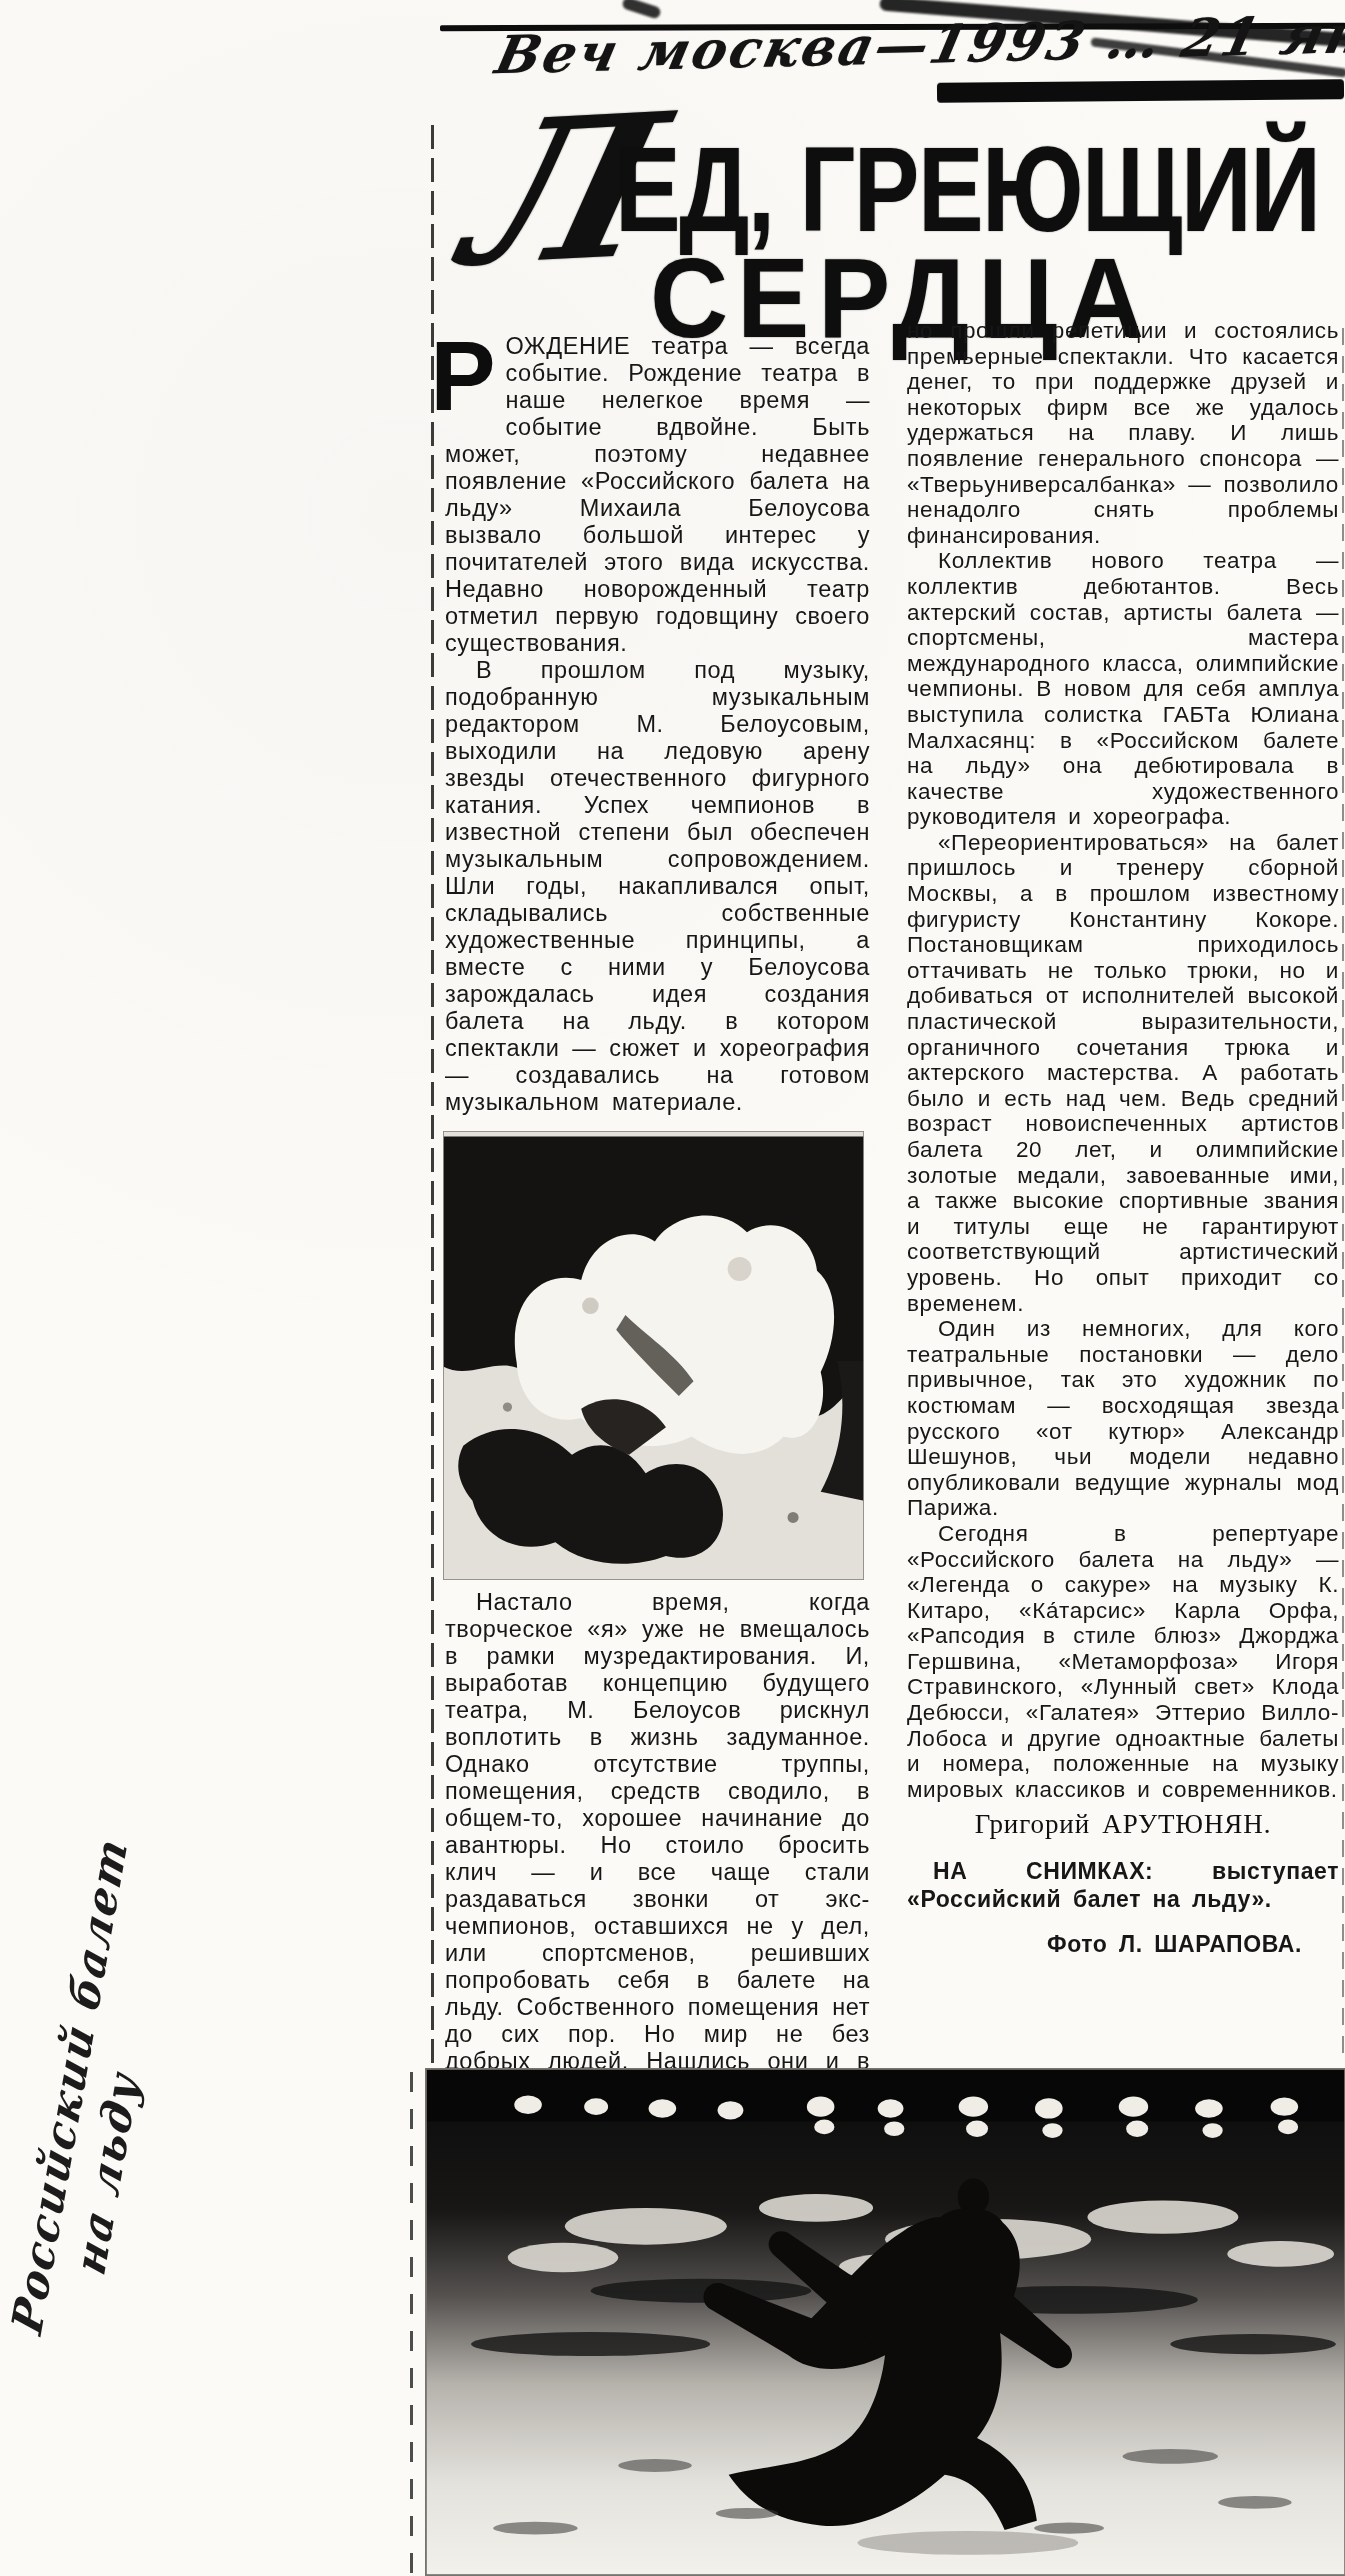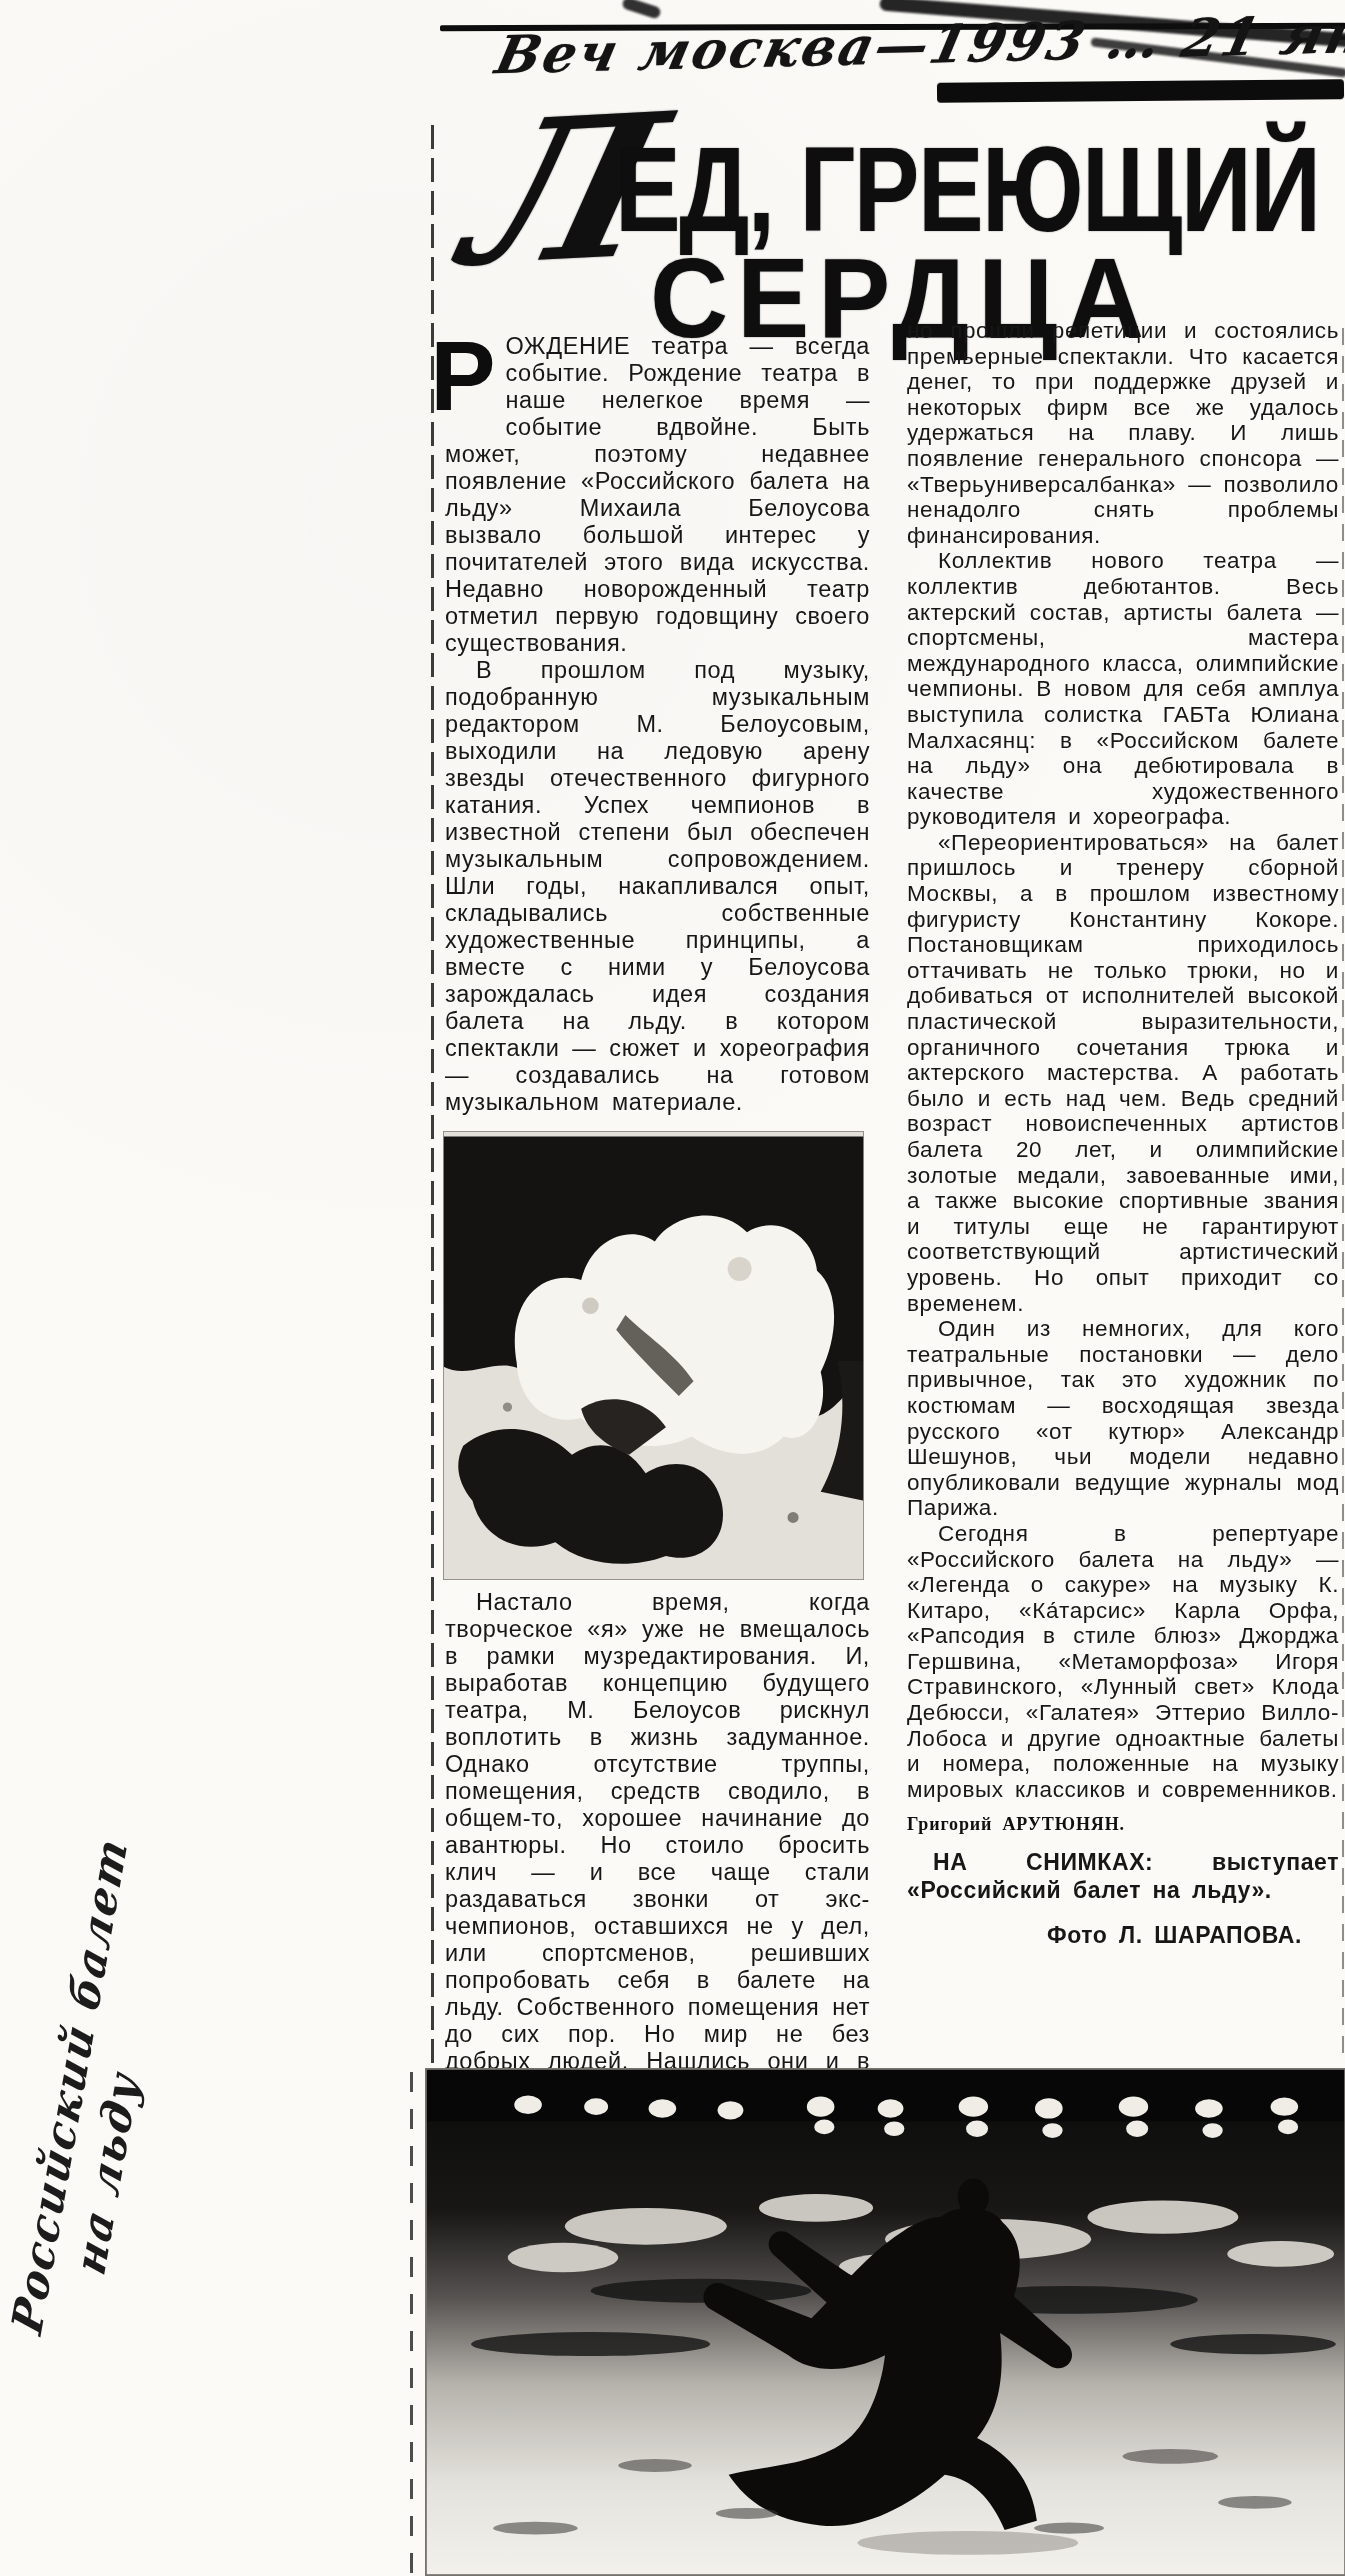--- a/index.html
+++ b/index.html
@@ -49,8 +49,8 @@
     padding:3.7px 9.2px 0 0;margin-left:-14.7px;color:#0d0d0d;}
   figure.photo-mid{margin:14.7px 0 9.2px -1.8px;padding:0;width:421px;height:449px;}
   figure.photo-mid svg{display:block;width:100%;height:100%;}
-  .byline{margin-top:9.2px;font-family:"Liberation Serif",serif;
-    font-weight:bold;font-size:18px;letter-spacing:0.9px;color:#101010;}
+  .byline{margin-top:9.2px;text-align:center;font-family:"Liberation Serif",serif;
+    font-weight:normal;font-size:27px;letter-spacing:0.9px;color:#101010;}
   .caption{margin-top:11px;font-weight:bold;font-size:23px;line-height:28px;text-indent:26px;}
   .credit{margin-top:19px;text-align:right;padding-right:37px;font-weight:bold;font-size:23px;}
   

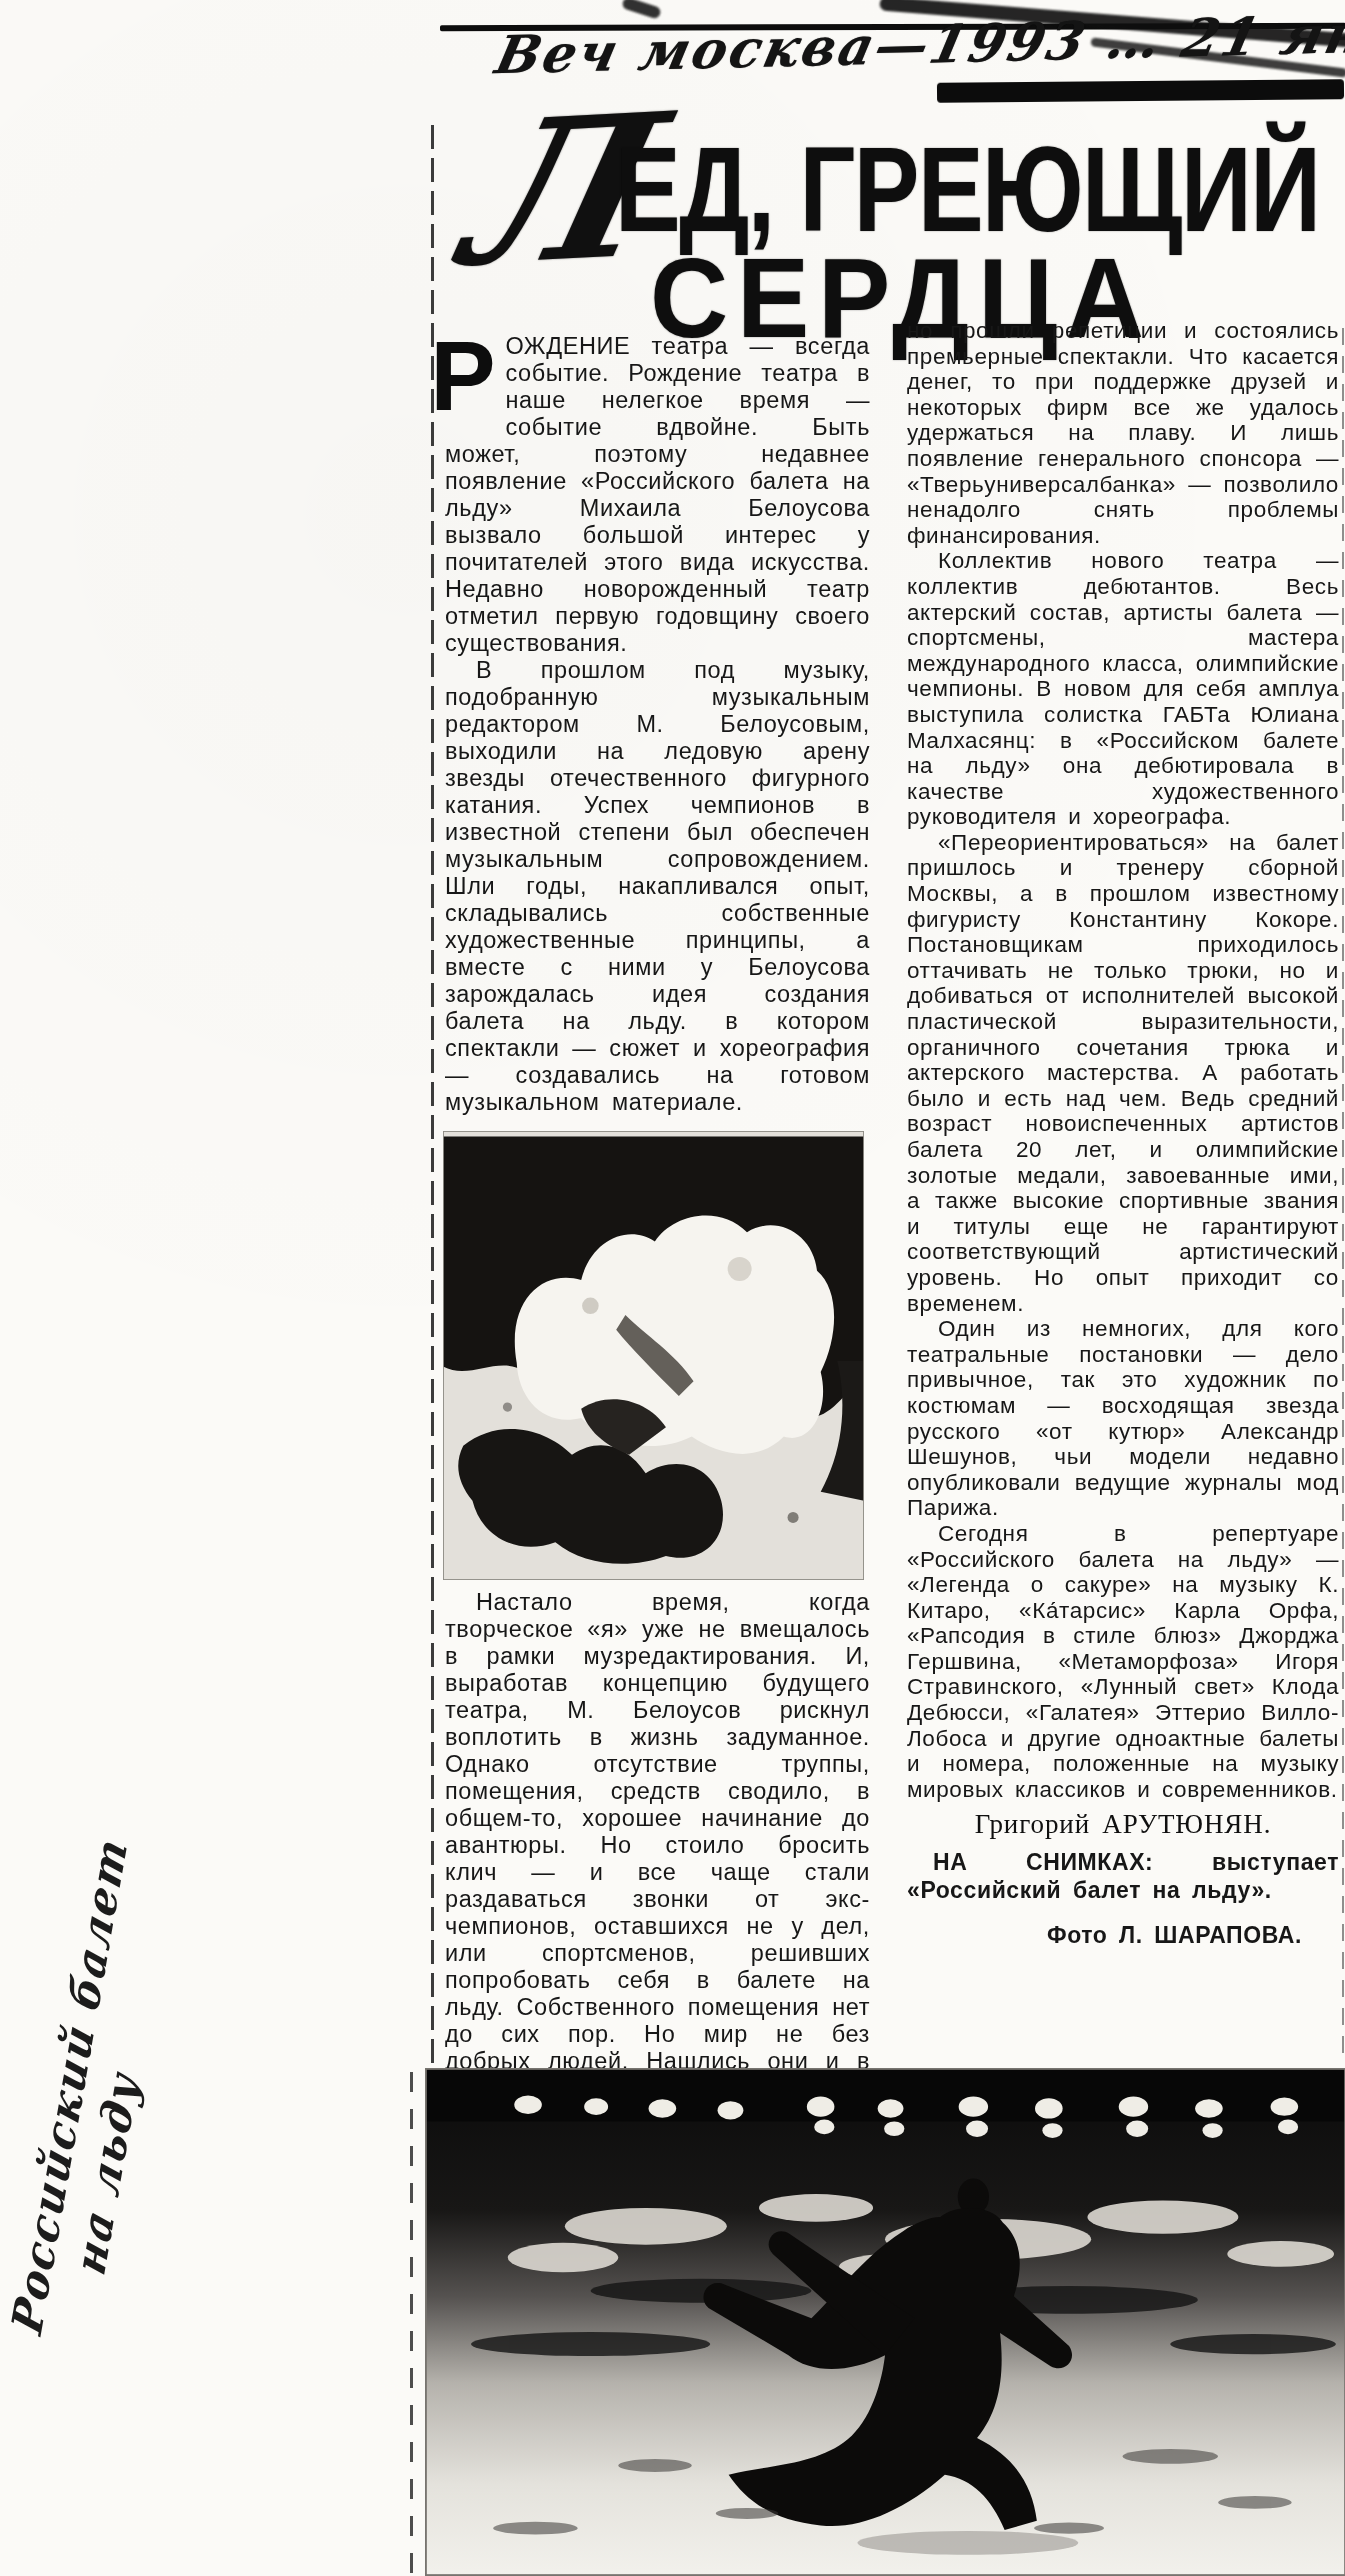--- a/index.html
+++ b/index.html
@@ -51,7 +51,7 @@
   figure.photo-mid svg{display:block;width:100%;height:100%;}
   .byline{margin-top:9.2px;text-align:center;font-family:"Liberation Serif",serif;
     font-weight:normal;font-size:27px;letter-spacing:0.9px;color:#101010;}
-  .caption{margin-top:11px;font-weight:bold;font-size:23px;line-height:28px;text-indent:26px;}
+  .caption{margin-top:20px;font-weight:bold;font-size:23px;line-height:28px;text-indent:26px;}
   .credit{margin-top:19px;text-align:right;padding-right:37px;font-weight:bold;font-size:23px;}
   
   .photo-bottom{position:absolute;left:425px;top:2068px;width:921px;height:508px;overflow:hidden;}

